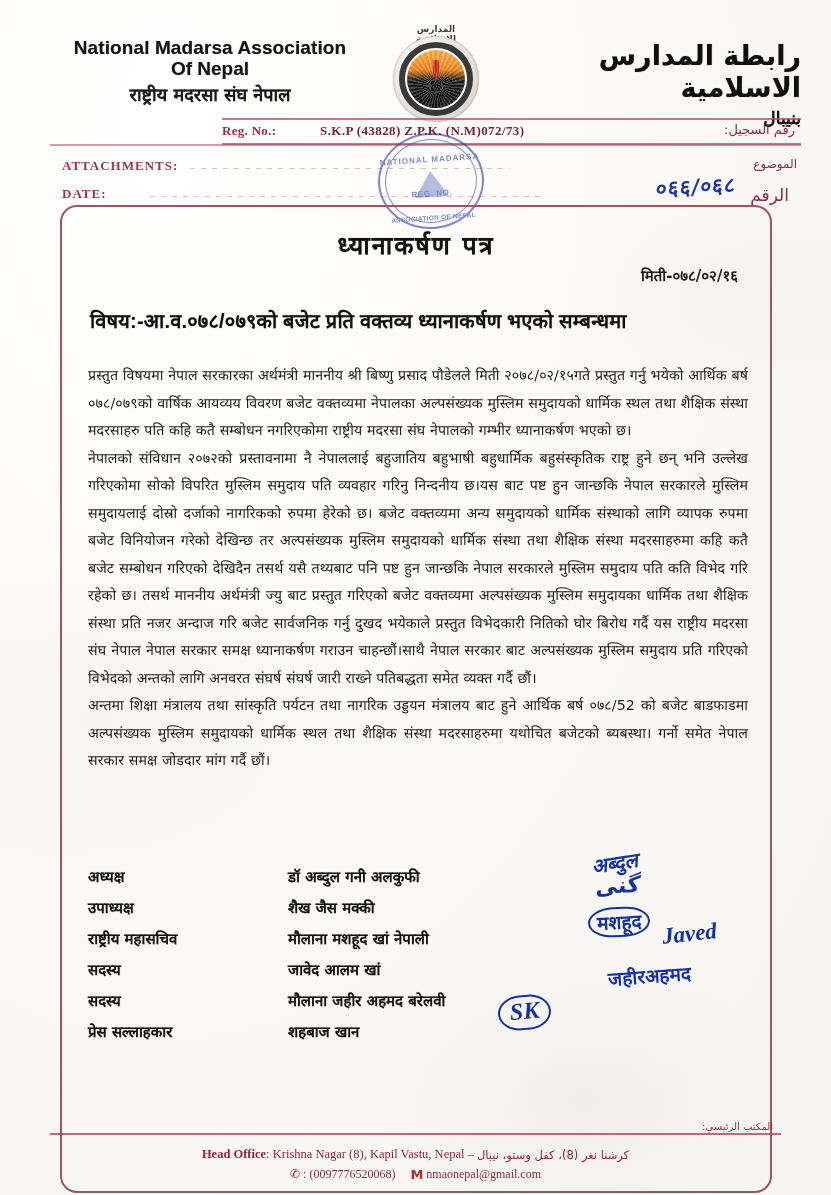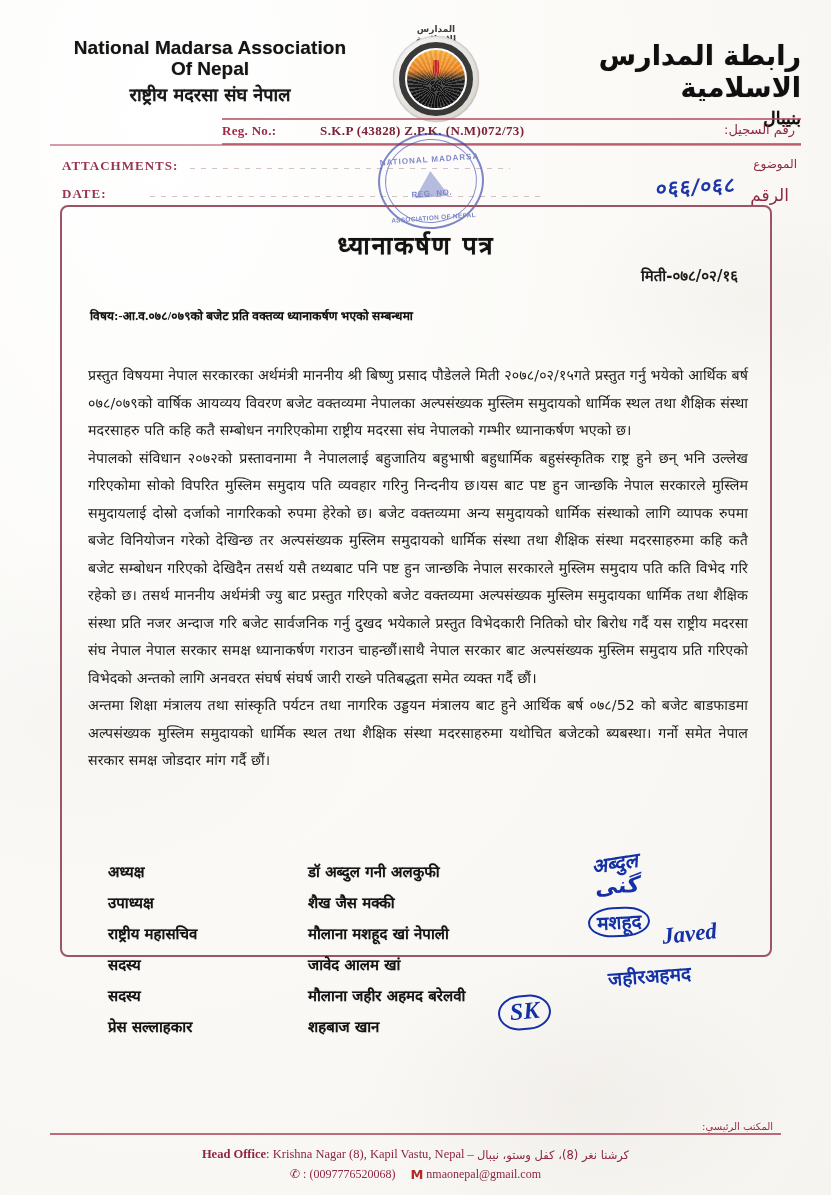--- a/index.html
+++ b/index.html
@@ -196,8 +196,8 @@
 
   
   .body-box{
-    position:absolute;left:60px;top:205px;width:712px;height:752px;
-    border:2px solid #9d5566;border-radius:8px;
+    position:absolute;left:60px;top:205px;width:712px;height:988px;
+    border:2px solid #9d5566;border-radius:17px;
     box-sizing:border-box;
     background:transparent;
   }

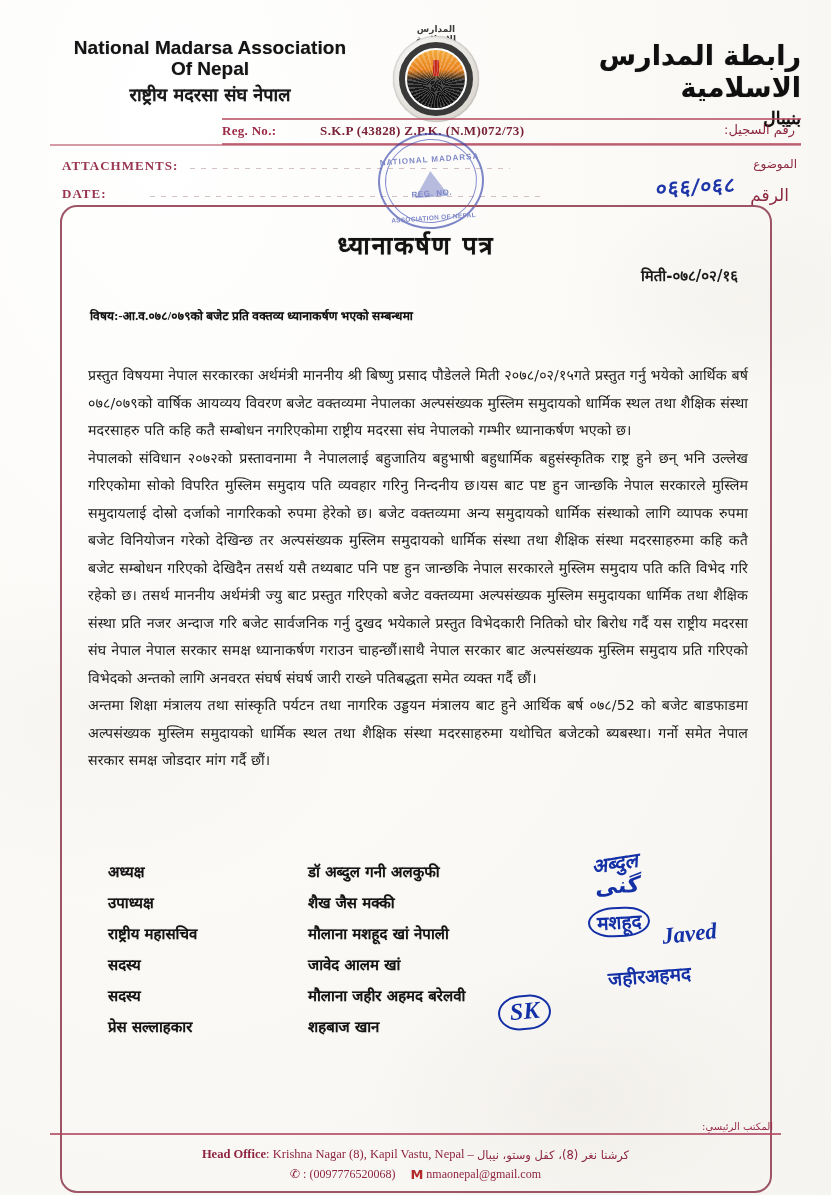--- a/index.html
+++ b/index.html
@@ -214,8 +214,8 @@
   }
   .doc-subject{
     position:absolute;left:28px;top:100px;width:640px;
-    font-family:Liberation Serif, serif;
-    font-weight:bold;font-size:12px;color:#101010;letter-spacing:.2px;
+    font-family:Liberation Sans, sans-serif;
+    font-weight:bold;font-size:20px;color:#101010;letter-spacing:.2px;
     text-shadow:0 0 1px rgba(0,0,0,.3);
   }
 

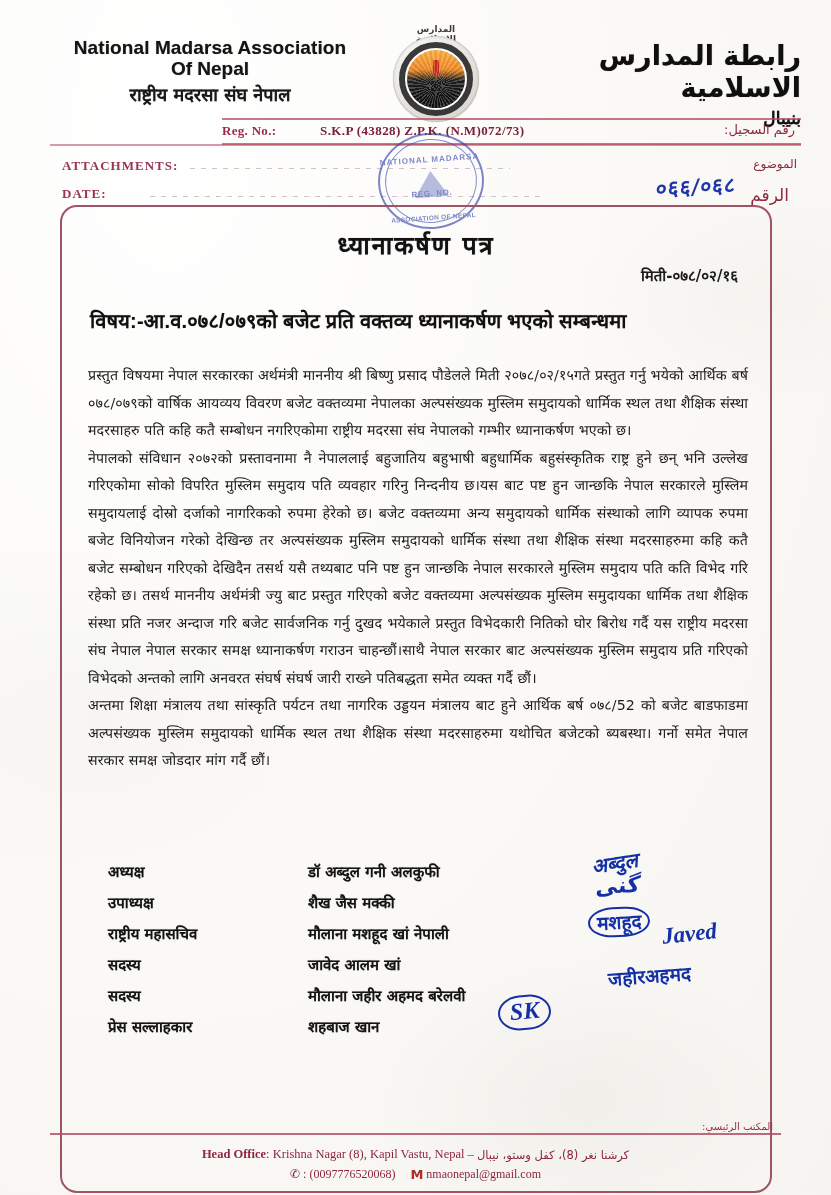--- a/index.html
+++ b/index.html
@@ -234,9 +234,8 @@
     position:absolute;left:26px;top:648px;width:660px;
   }
   .sig-row{
-    display:flex;align-items:center;
+    display:flex;align-items:flex-end;
     height:31px;
-    margin-left:20px;
   }
   .sig-role{
     width:200px;

